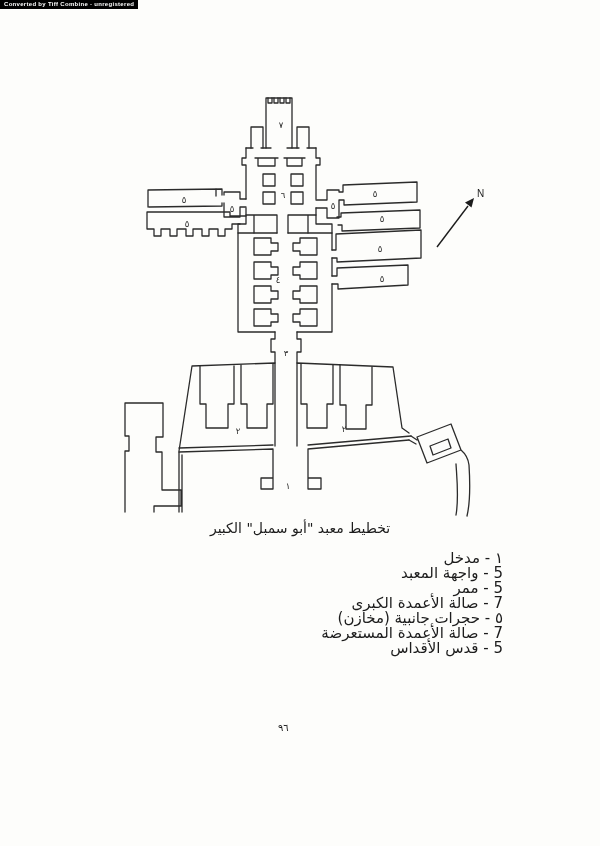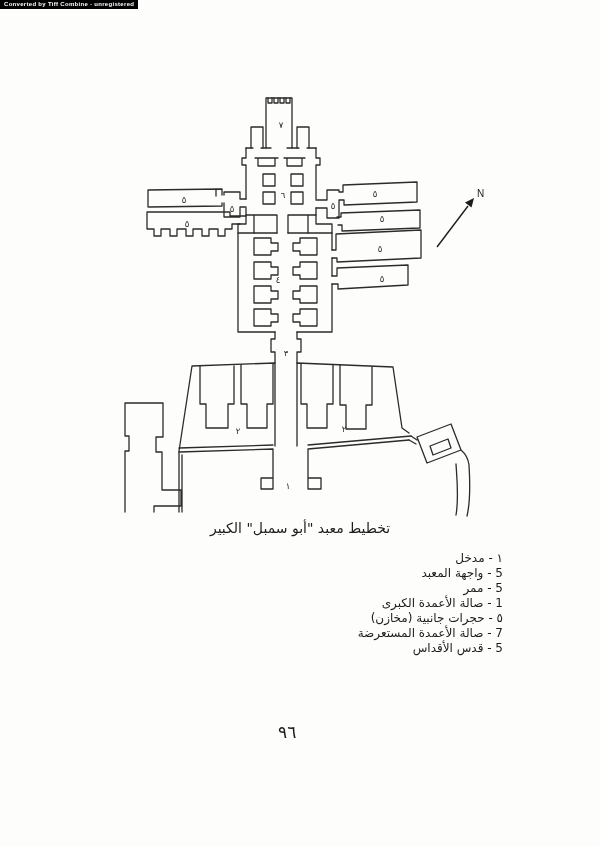--- a/index.html
+++ b/index.html
@@ -12,7 +12,7 @@
   .caption{position:absolute;top:520px;left:150px;width:300px;text-align:center;
            direction:rtl;font-size:14px;letter-spacing:.2px;}
   .legend{position:absolute;top:551px;right:97px;direction:rtl;text-align:right;
-          font-size:12px;line-height:15px;}
+          font-size:15px;line-height:15px;}
   .legend-line{white-space:nowrap;}
   .page-number{position:absolute;top:722px;left:278px;font-size:17px;}
   text.plan-num{font:8.5px "DejaVu Sans",sans-serif;fill:#1c1c1c;text-anchor:middle;}

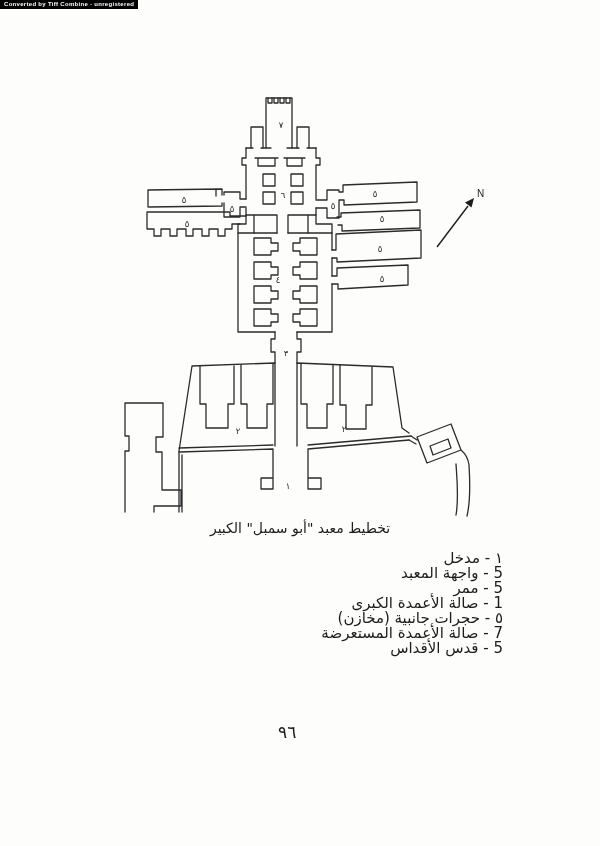--- a/index.html
+++ b/index.html
@@ -124,7 +124,7 @@
     <div class="legend-line">١ - مدخل</div>
     <div class="legend-line">5 - واجهة المعبد</div>
     <div class="legend-line">5 - ممر</div>
-    <div class="legend-line">1 - صالة الأعمدة الكبرى</div>
+    <div class="legend-line">7 - صالة الأعمدة الكبرى</div>
     <div class="legend-line">٥ - حجرات جانبية (مخازن)</div>
     <div class="legend-line">7 - صالة الأعمدة المستعرضة</div>
     <div class="legend-line">5 - قدس الأقداس</div>

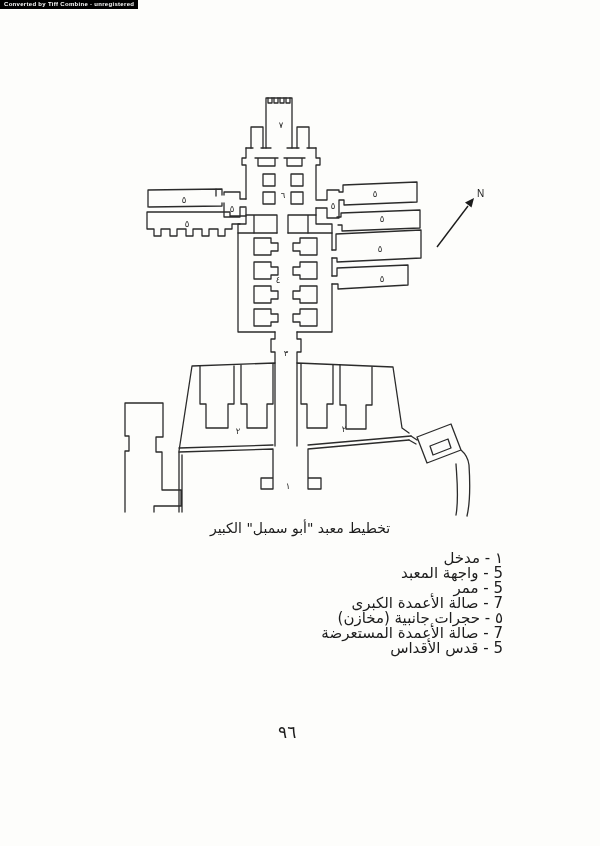--- a/index.html
+++ b/index.html
@@ -14,7 +14,7 @@
   .legend{position:absolute;top:551px;right:97px;direction:rtl;text-align:right;
           font-size:15px;line-height:15px;}
   .legend-line{white-space:nowrap;}
-  .page-number{position:absolute;top:722px;left:278px;font-size:17px;}
+  .page-number{position:absolute;top:722px;left:278px;font-size:10px;}
   text.plan-num{font:8.5px "DejaVu Sans",sans-serif;fill:#1c1c1c;text-anchor:middle;}
   text.north{font:10px "Liberation Sans",sans-serif;fill:#1c1c1c;}
 </style>

